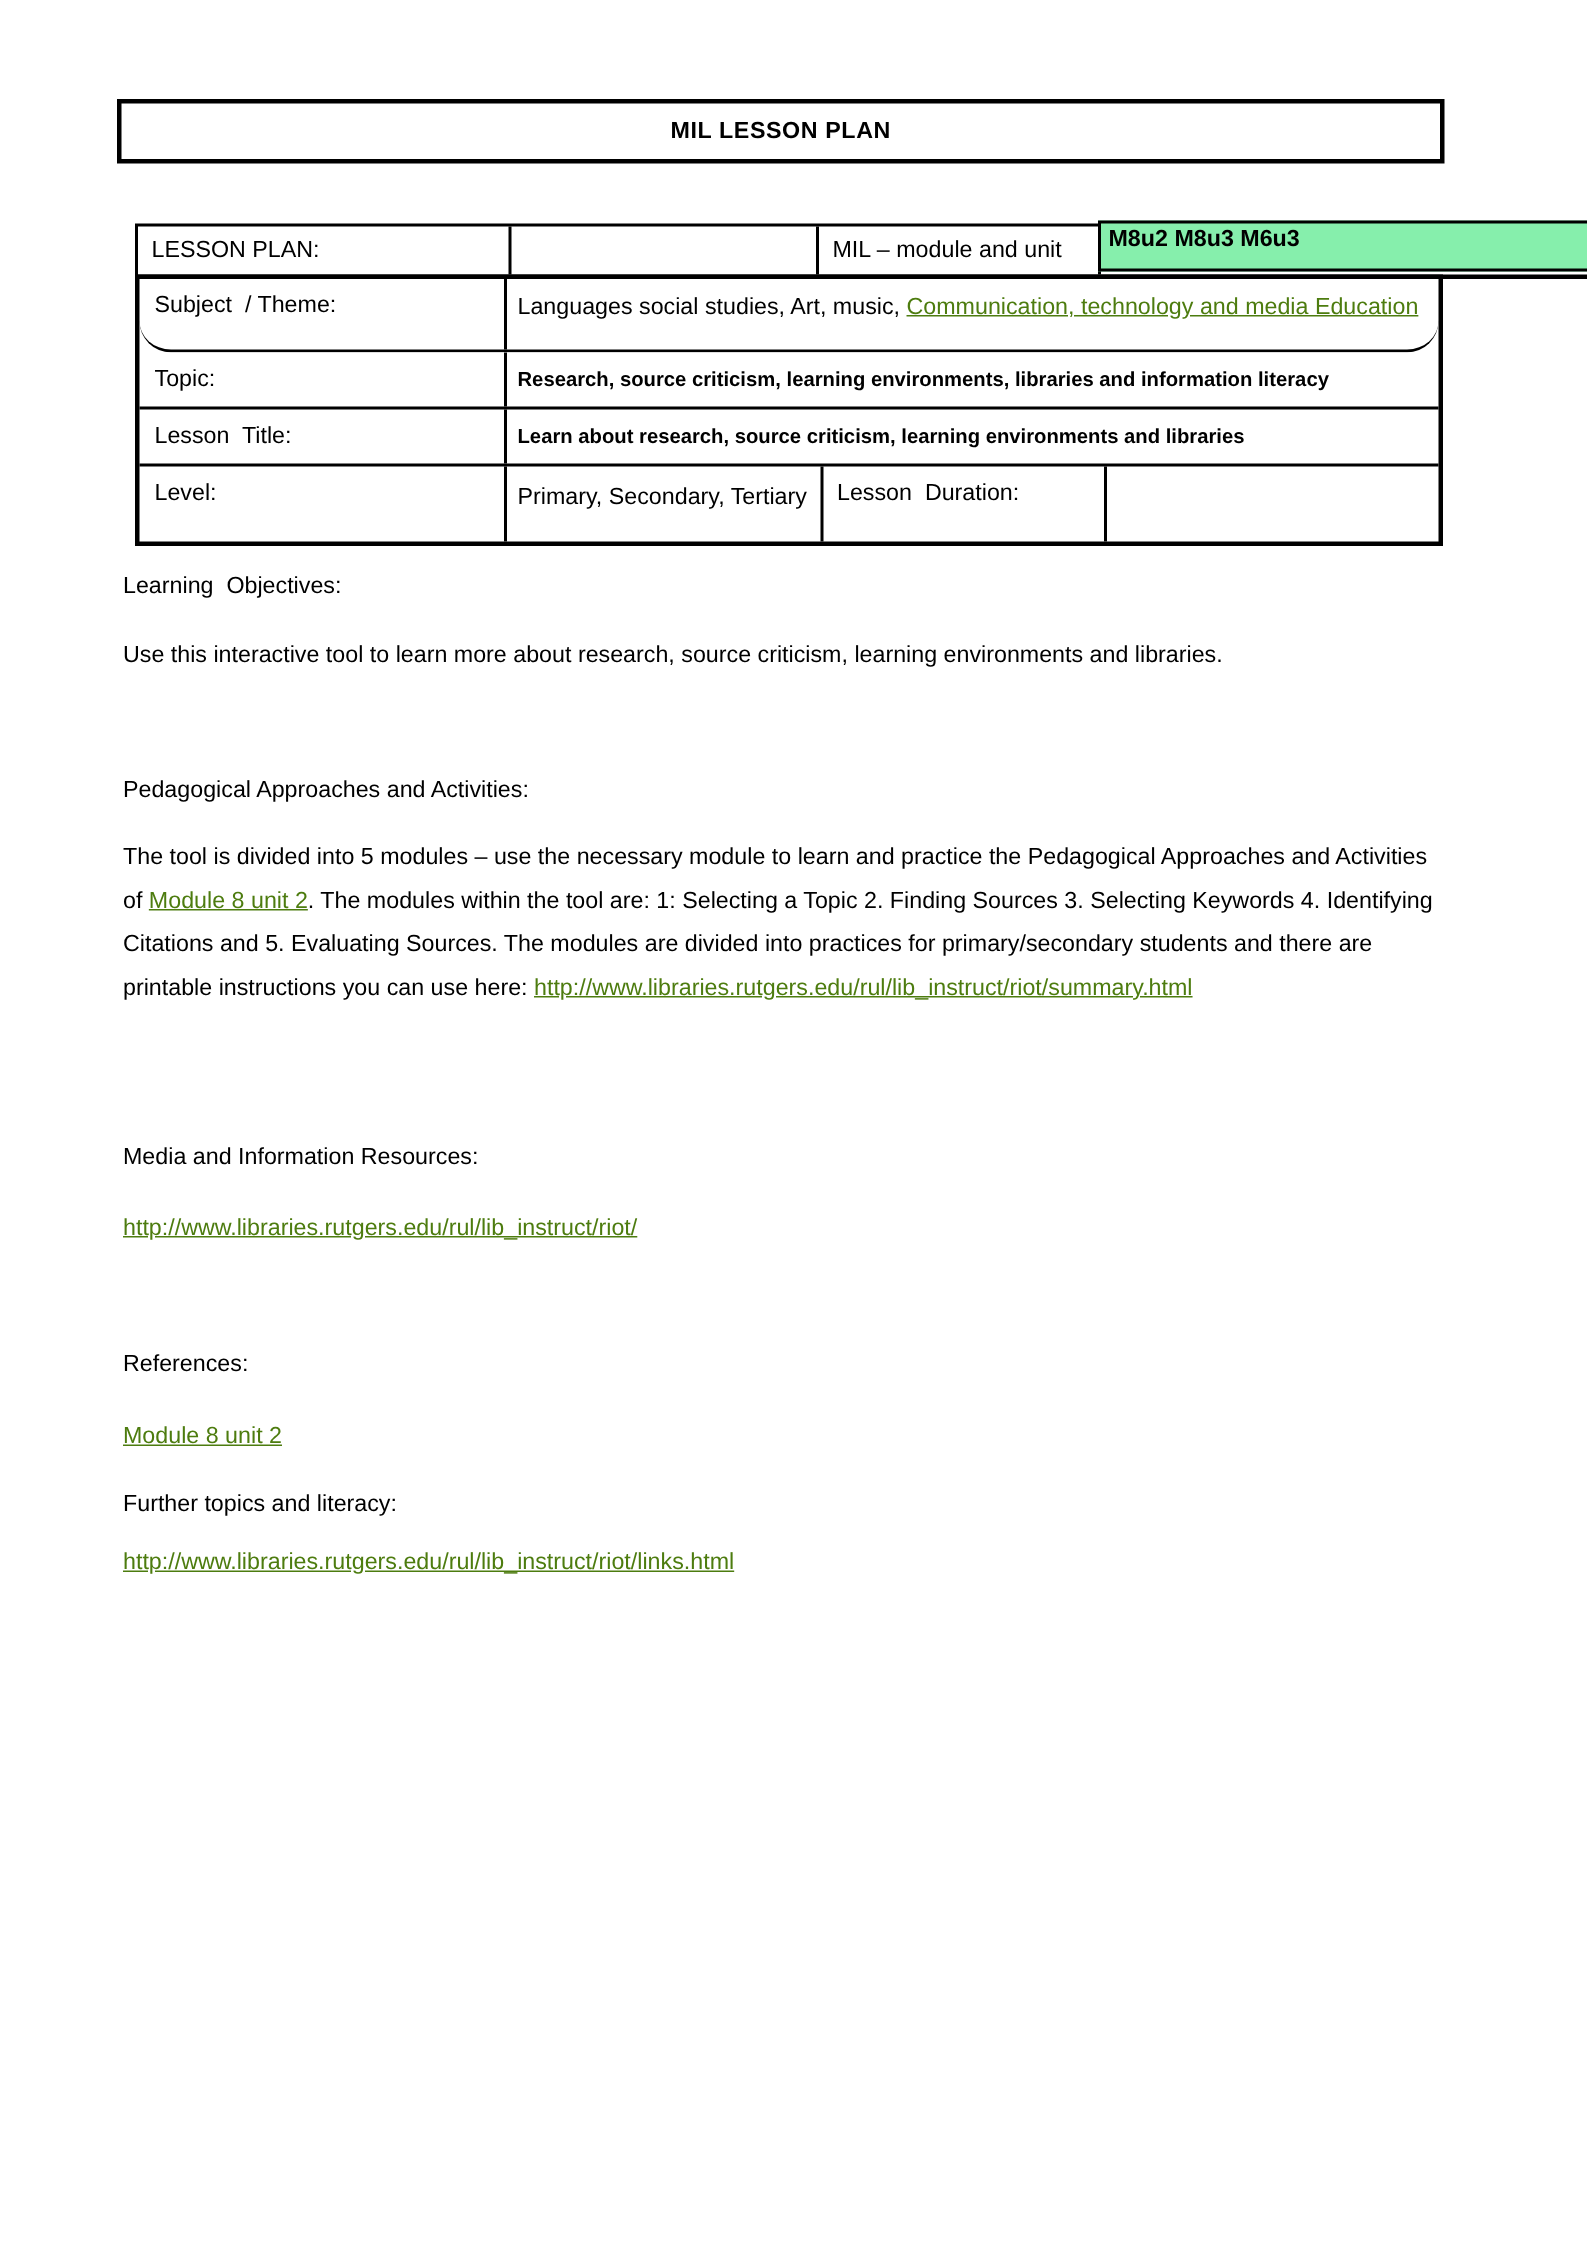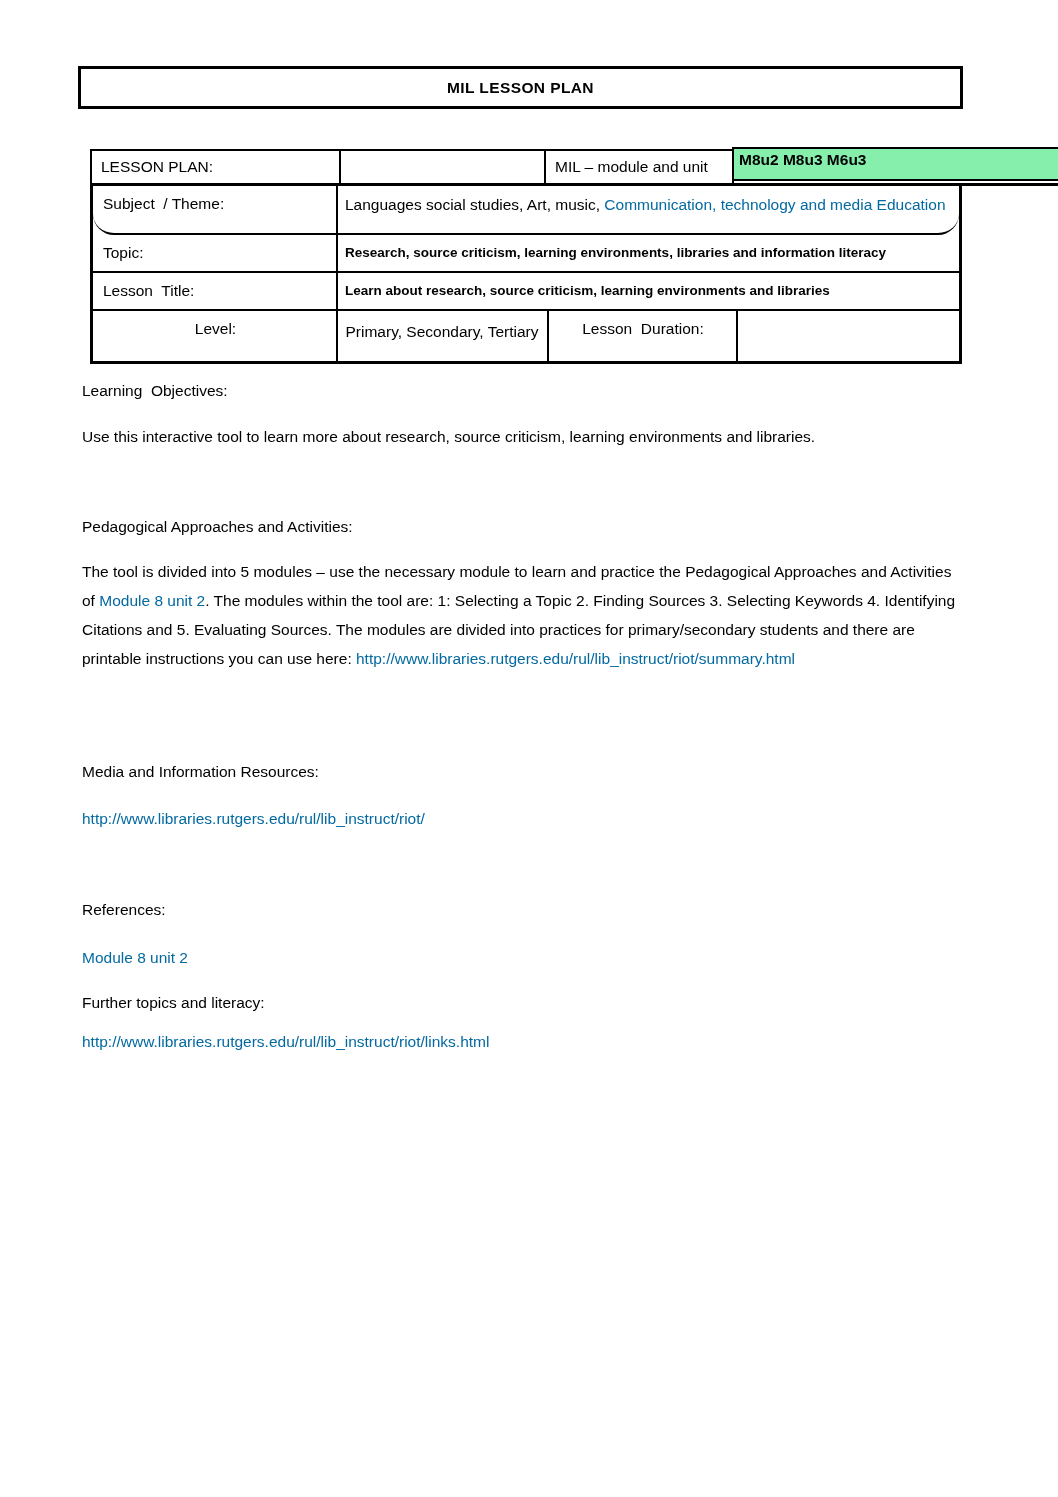--- a/index.html
+++ b/index.html
@@ -45,7 +45,7 @@
   
   .txt { position:absolute; left:82px; width:888px; line-height:29px; white-space:pre-wrap; }
   .para { width:884px; }
-  a { color:#0369a1; cursor:pointer; }
+  a { color:#4d7c0f; text-decoration:underline; cursor:pointer; }
   .pos-lo-h   { top:376px; }
   .pos-lo-b   { top:422px; }
   .pos-ped-h  { top:512px; }

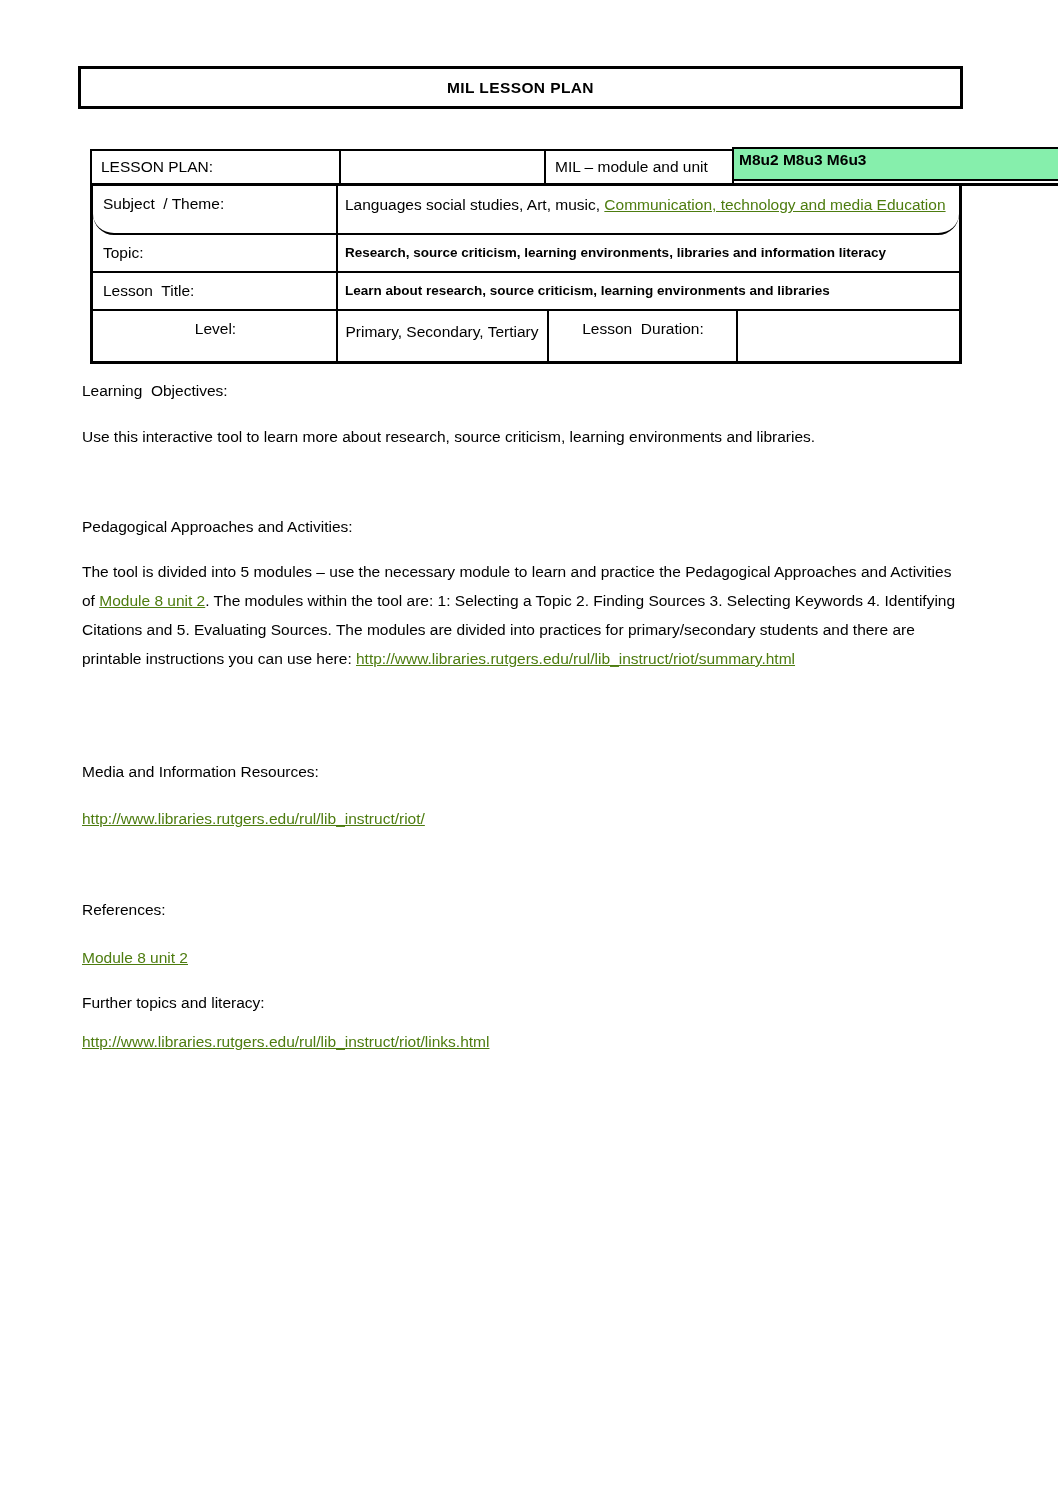--- a/index.html
+++ b/index.html
@@ -29,7 +29,7 @@
   
   .t2 { position:absolute; left:90px; top:183px; width:872px; border:3px solid #000; }
   .t2-row { display:flex; border-bottom:2px solid #000; }
-  .t2-row:last-child { border-bottom:none;text-align:center; }
+  .t2-row:last-child { border-bottom:none; }
   .t2-label { width:245px; border-right:2px solid #000; padding:9px 8px 4px 10px;
               white-space:pre-wrap; }
   .t2-value { flex:1; padding:5px 8px 4px 7px; line-height:27px; }

